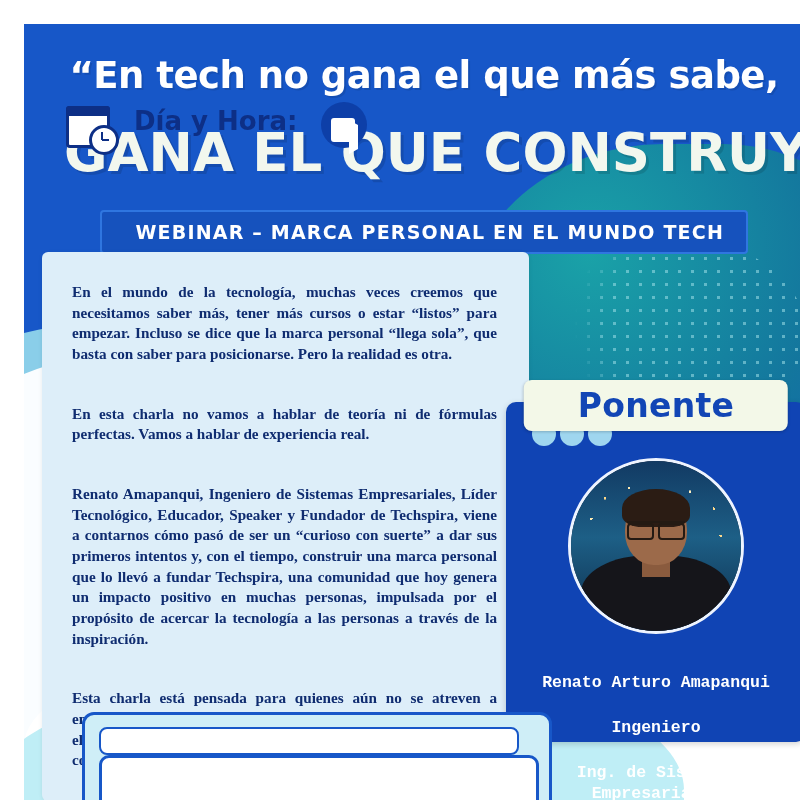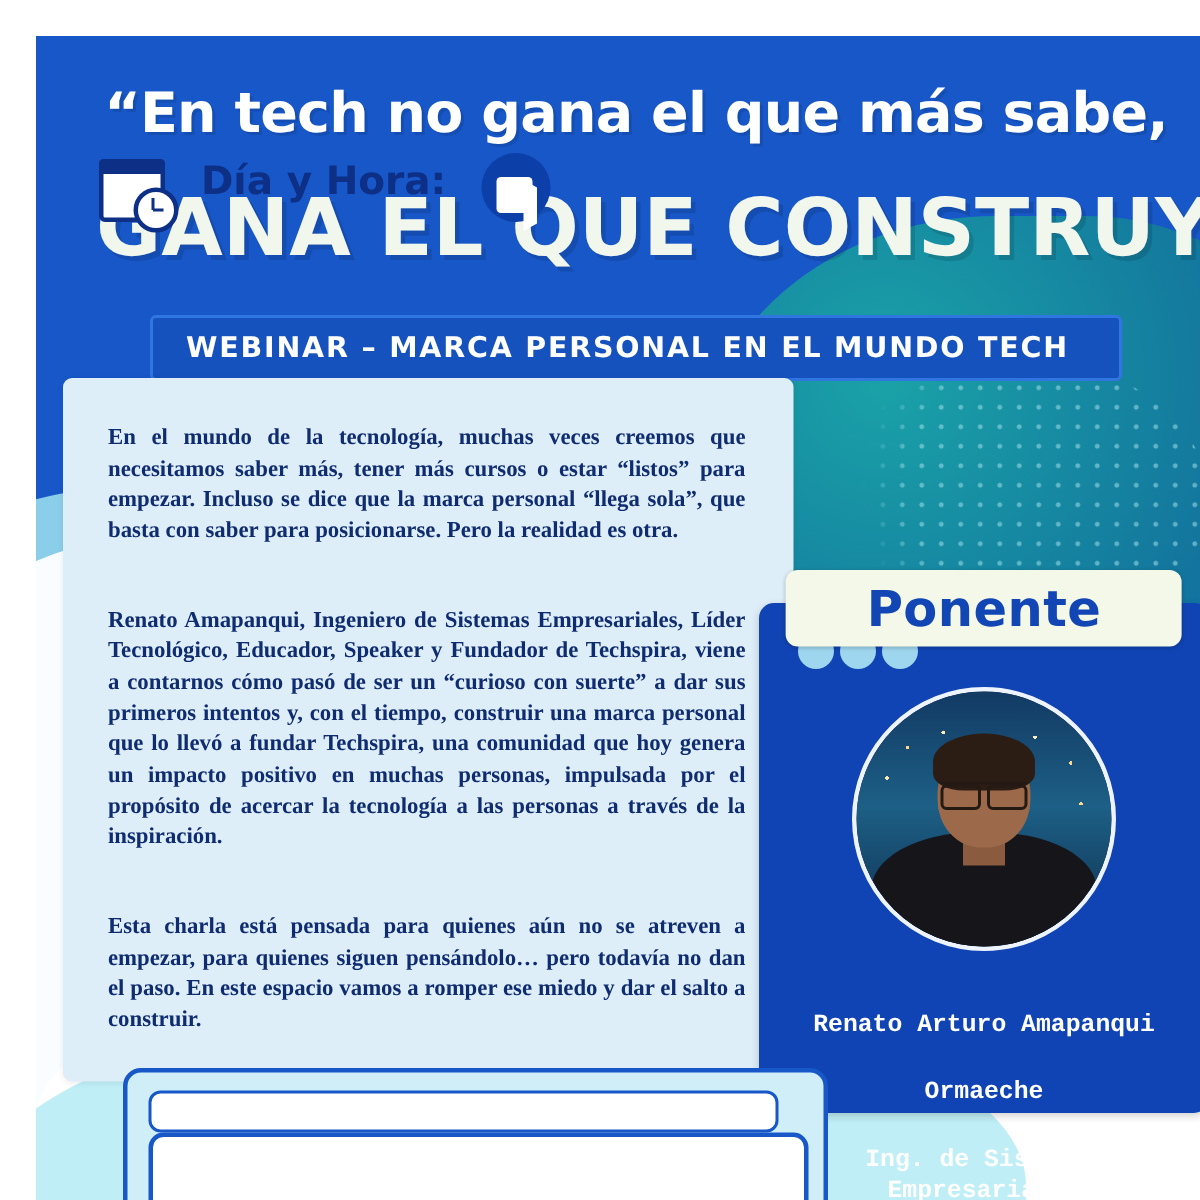--- a/index.html
+++ b/index.html
@@ -103,7 +103,7 @@
     border: 2px solid #2f76e0;
     border-radius: 4px;
     padding: 9px 10px;
-    text-align: left;
+    text-align: right;
   }
   .subtitle-bar .txt {
     font-family: "DejaVu Sans", sans-serif;

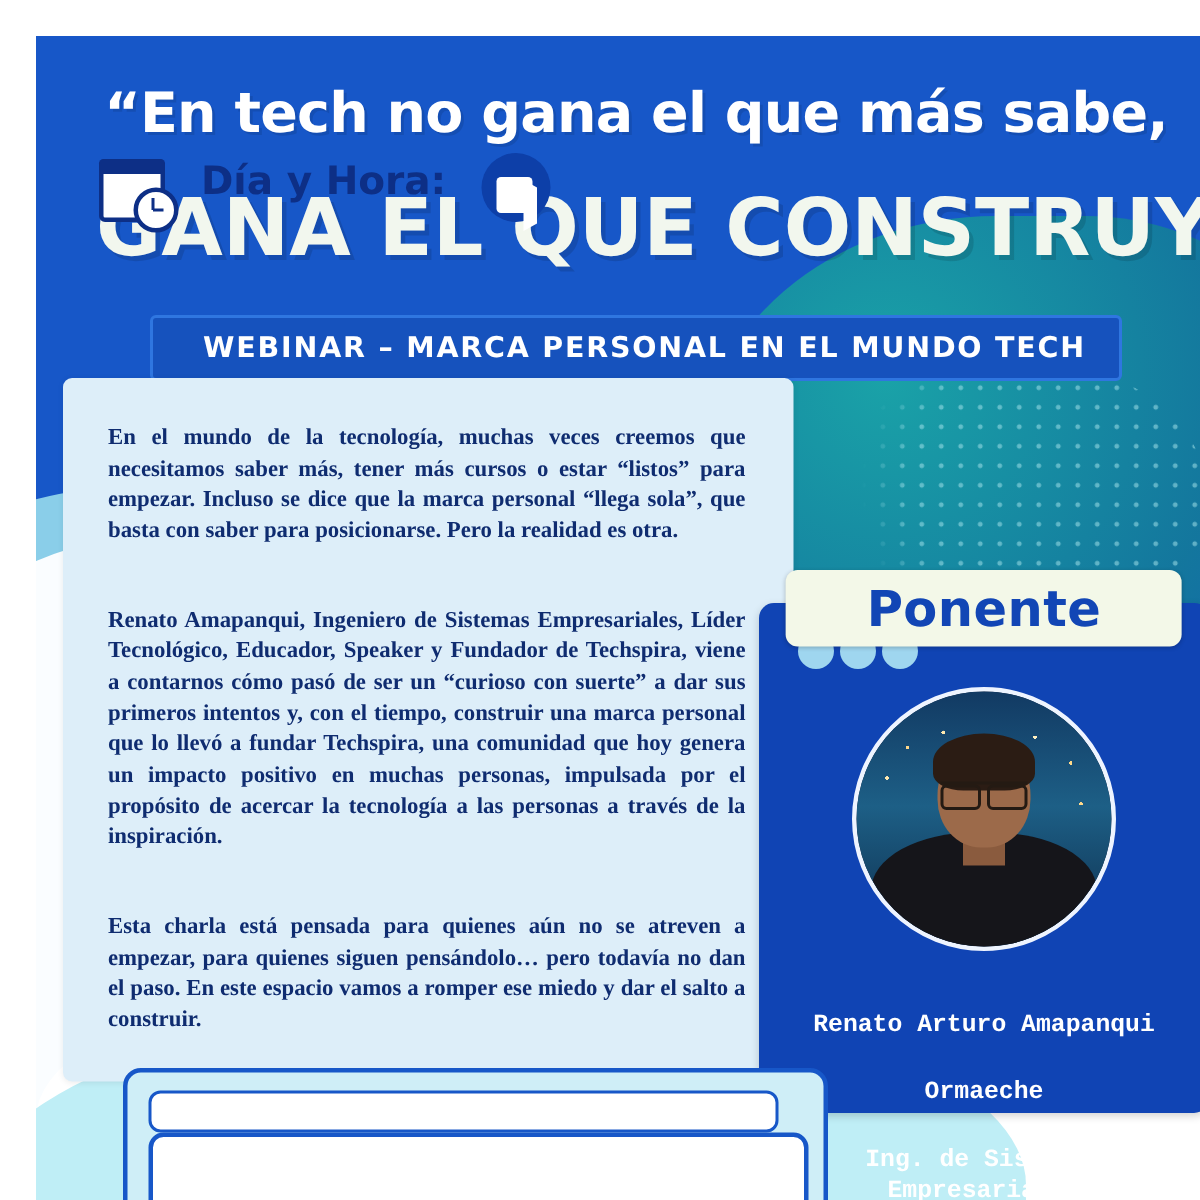--- a/index.html
+++ b/index.html
@@ -364,6 +364,7 @@
 
   <div class="body-card">
     <p>En el mundo de la tecnología, muchas veces creemos que necesitamos saber más, tener más cursos o estar “listos” para empezar. Incluso se dice que la marca personal “llega sola”, que basta con saber para posicionarse. Pero la realidad es otra.</p>
+    <p>En esta charla no vamos a hablar de teoría ni de fórmulas perfectas. Vamos a hablar de experiencia real.</p>
     <p>Renato Amapanqui, Ingeniero de Sistemas Empresariales, Líder Tecnológico, Educador, Speaker y Fundador de Techspira, viene a contarnos cómo pasó de ser un “curioso con suerte” a dar sus primeros intentos y, con el tiempo, construir una marca personal que lo llevó a fundar Techspira, una comunidad que hoy genera un impacto positivo en muchas personas, impulsada por el propósito de acercar la tecnología a las personas a través de la inspiración.</p>
     <p>Esta charla está pensada para quienes aún no se atreven a empezar, para quienes siguen pensándolo… pero todavía no dan el paso. En este espacio vamos a romper ese miedo y dar el salto a construir.</p>
   </div>

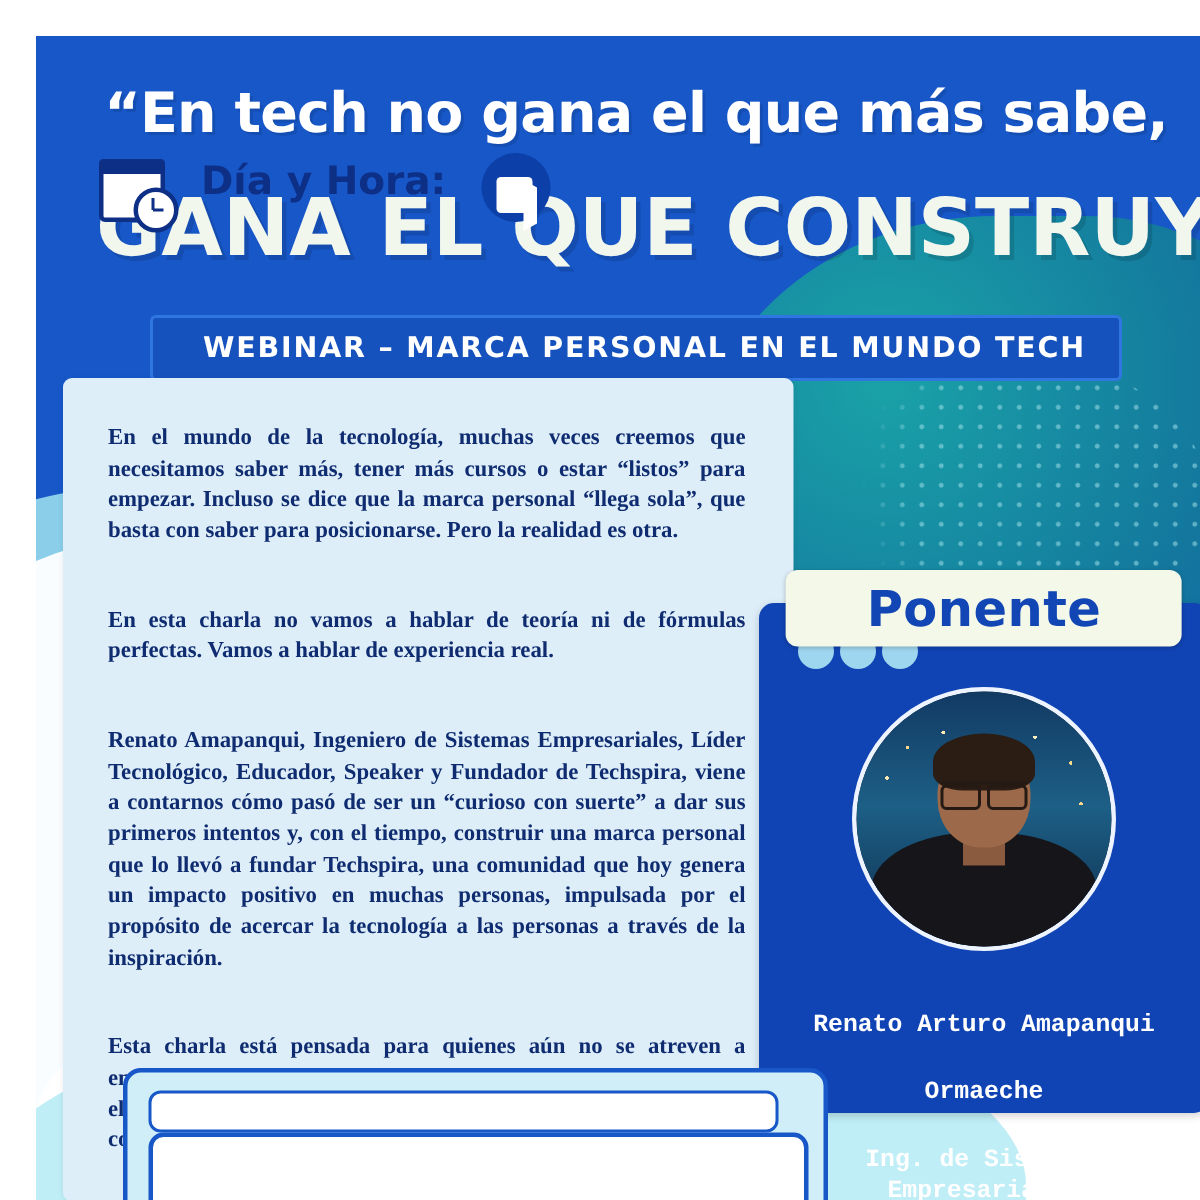--- a/index.html
+++ b/index.html
@@ -388,7 +388,7 @@
     </div>
     <div class="speaker-name">
       <div>Renato Arturo Amapanqui</div>
-      <div>Ormaeche</div>
+      <div>Ingeniero</div>
       <div>Ing. de Sistemas Empresariales</div>
     </div>
   </div>

